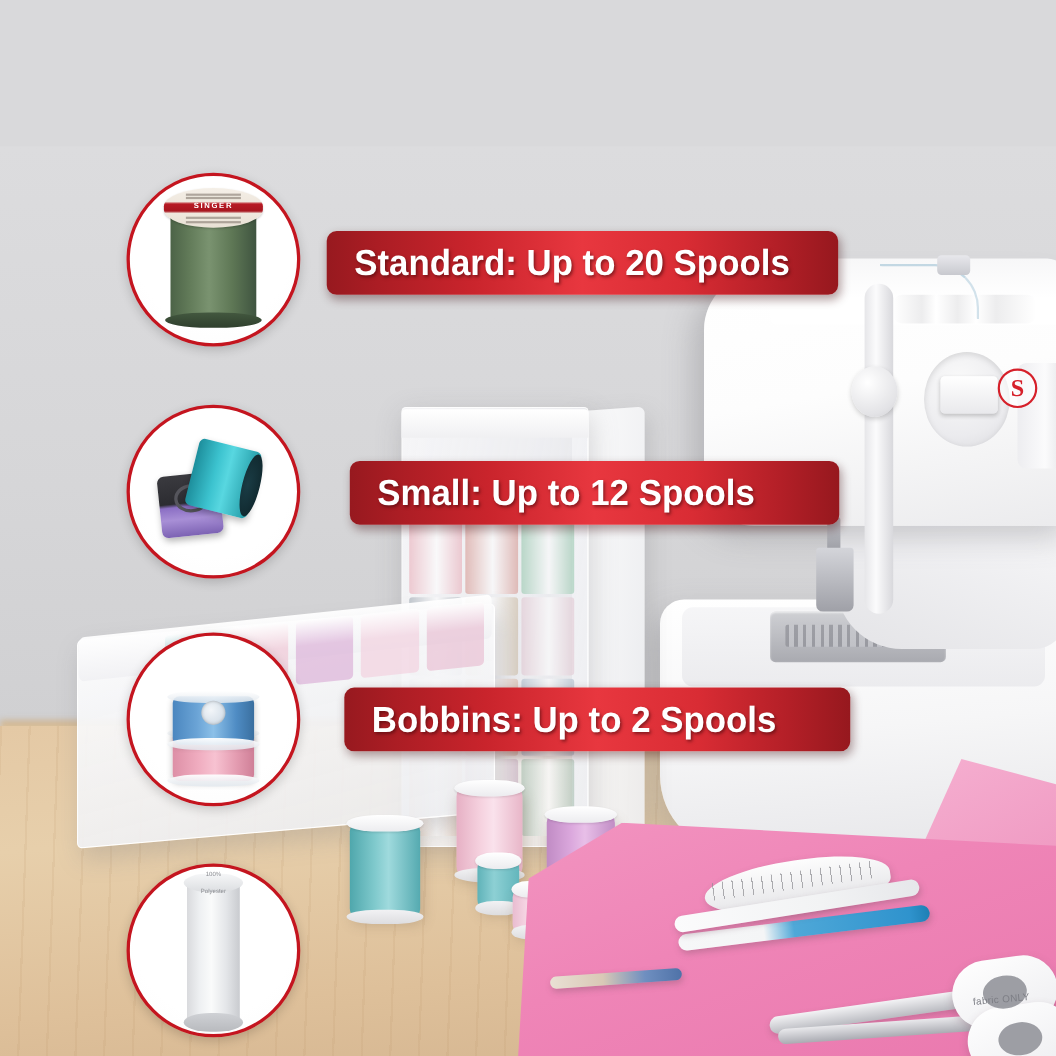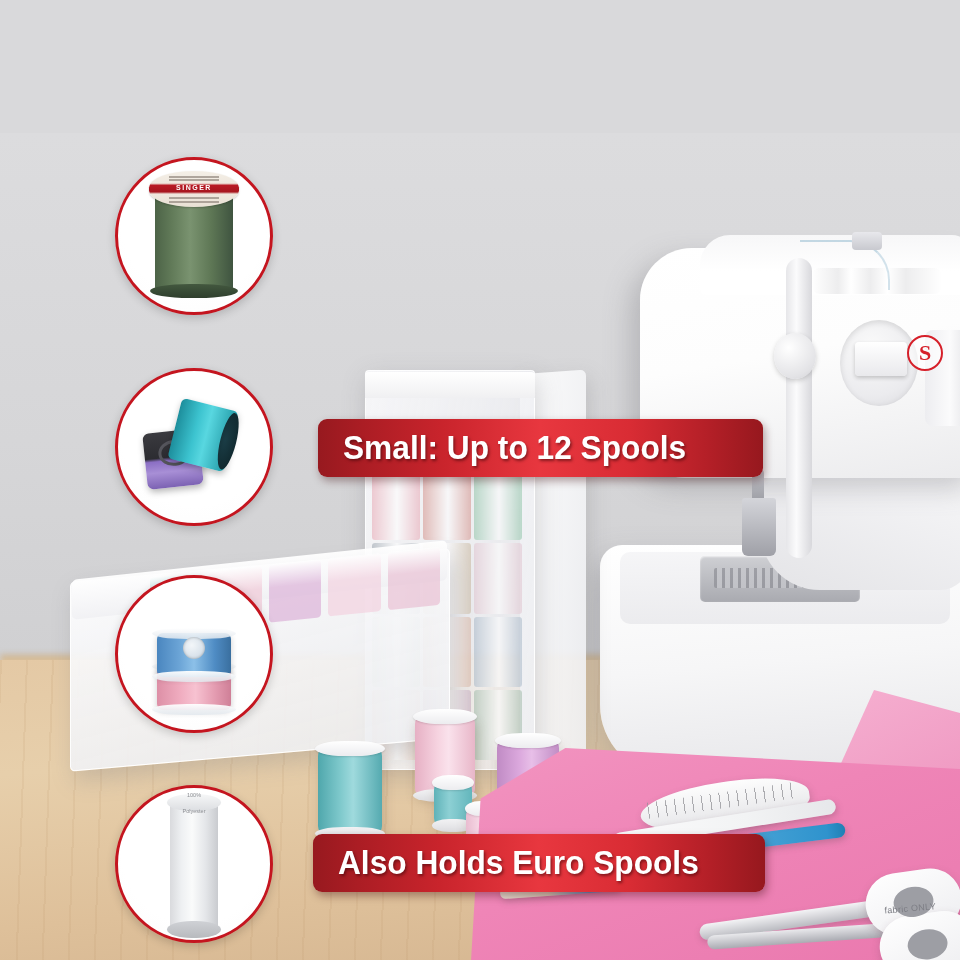--- a/index.html
+++ b/index.html
@@ -551,6 +551,9 @@
       </div>
     </div>
   </div>
+  <div class="banner" style="left:297px;top:210px;width:465px;">
+    <span>Standard: Up to 20 Spools</span>
+  </div>
 
   <div class="circle" style="left:115px;top:368px;width:158px;height:158px;">
     <div class="small-purple"></div>

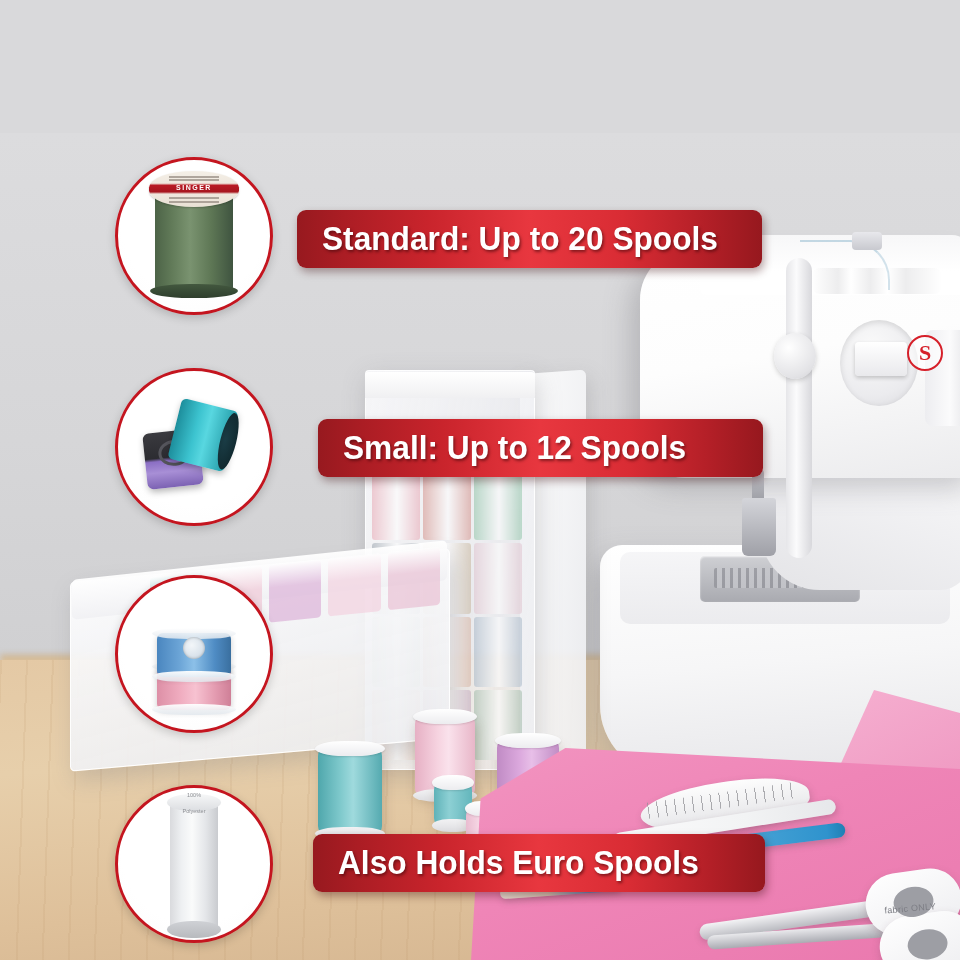--- a/index.html
+++ b/index.html
@@ -568,6 +568,9 @@
     <div class="bobbin bobbin-blue"></div>
     <div class="bobbin-hole"></div>
   </div>
+  <div class="banner" style="left:313px;top:625px;width:460px;">
+    <span>Bobbins: Up to 2 Spools</span>
+  </div>
 
   <div class="circle" style="left:115px;top:785px;width:158px;height:158px;">
     <div class="euro-spool">

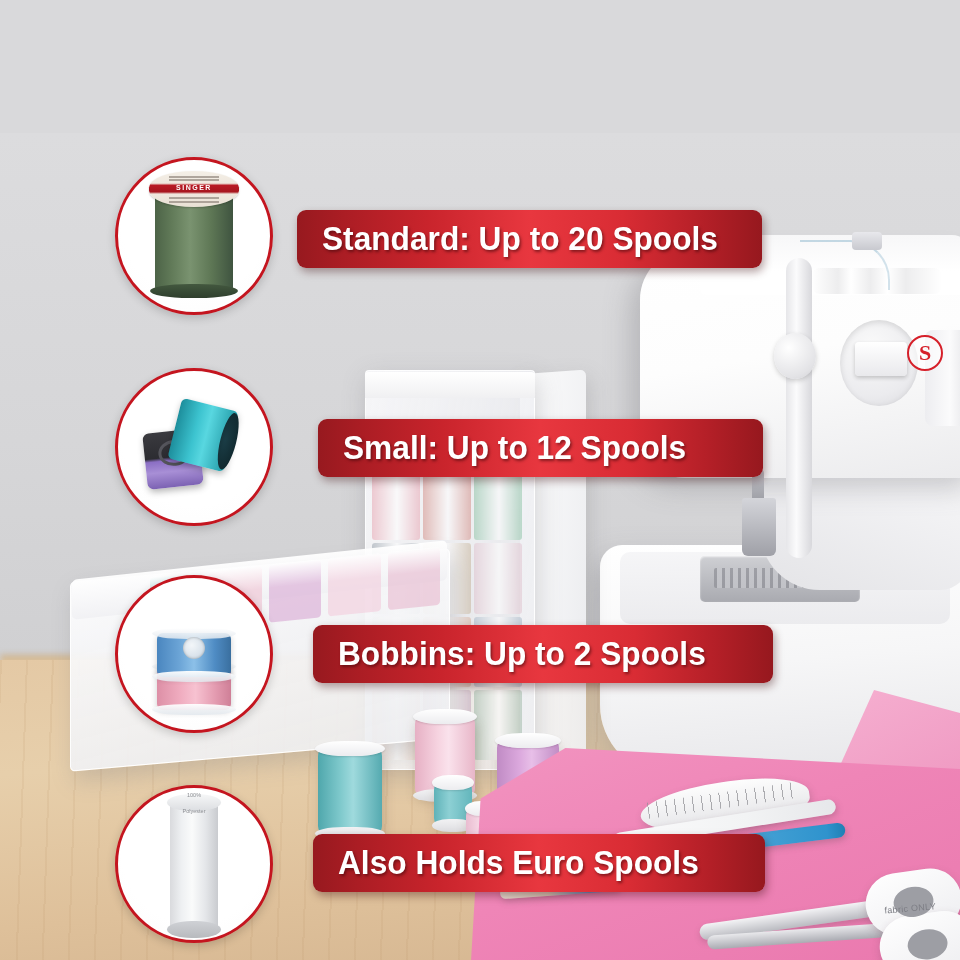--- a/index.html
+++ b/index.html
@@ -581,9 +581,6 @@
       <div class="euro-cap bot"></div>
     </div>
   </div>
-  <div class="banner" style="left:313px;top:834px;width:452px;">
-    <span>Also Holds Euro Spools</span>
-  </div>
 
 </div>
 

